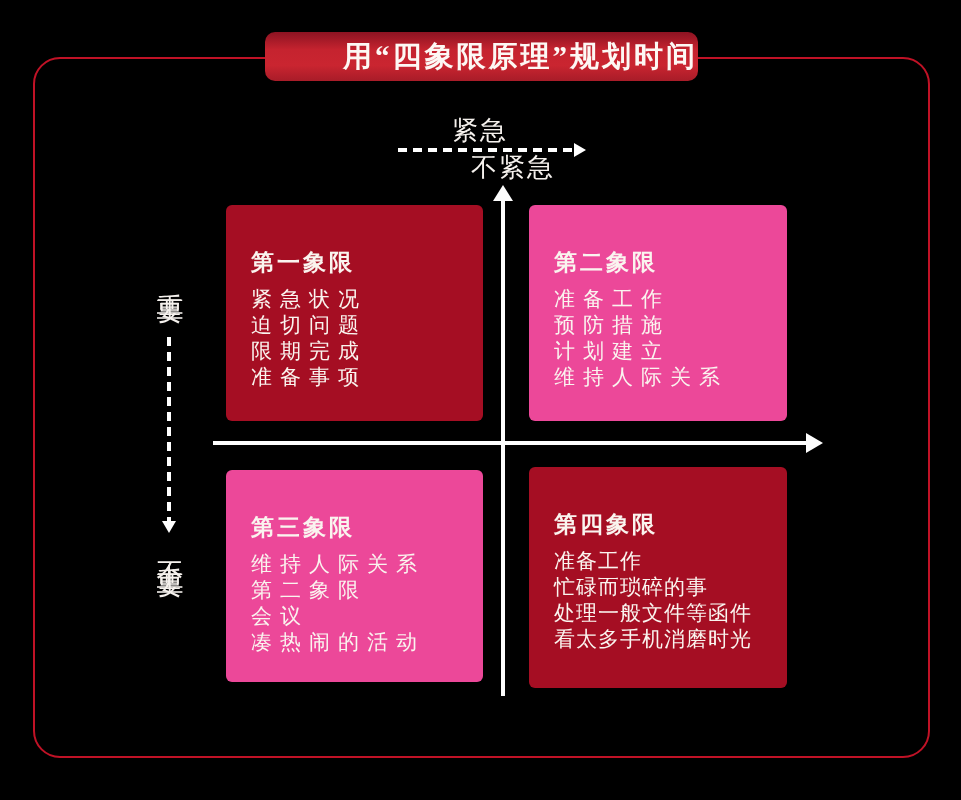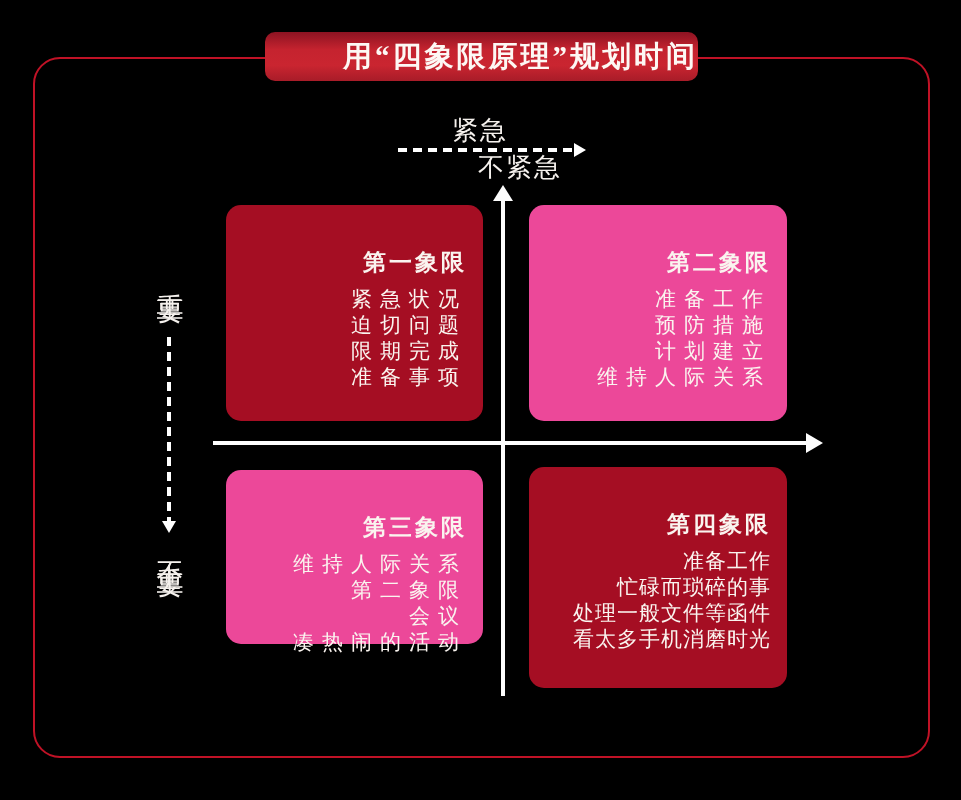--- a/index.html
+++ b/index.html
@@ -47,7 +47,7 @@
     white-space: nowrap;
   }
   .lbl-urgent    { left: 452px; top: 113px; width: 100px; font-size: 26px; letter-spacing: 2px; }
-  .lbl-noturgent { left: 432px; top: 150px; width: 130px; text-align: right; font-size: 26px; letter-spacing: 2px; }
+  .lbl-noturgent { left: 448px; top: 150px; width: 130px; text-align: center; font-size: 26px; letter-spacing: 2px; }
   .dash-h {
     position: absolute;
     left: 398px; top: 148px;

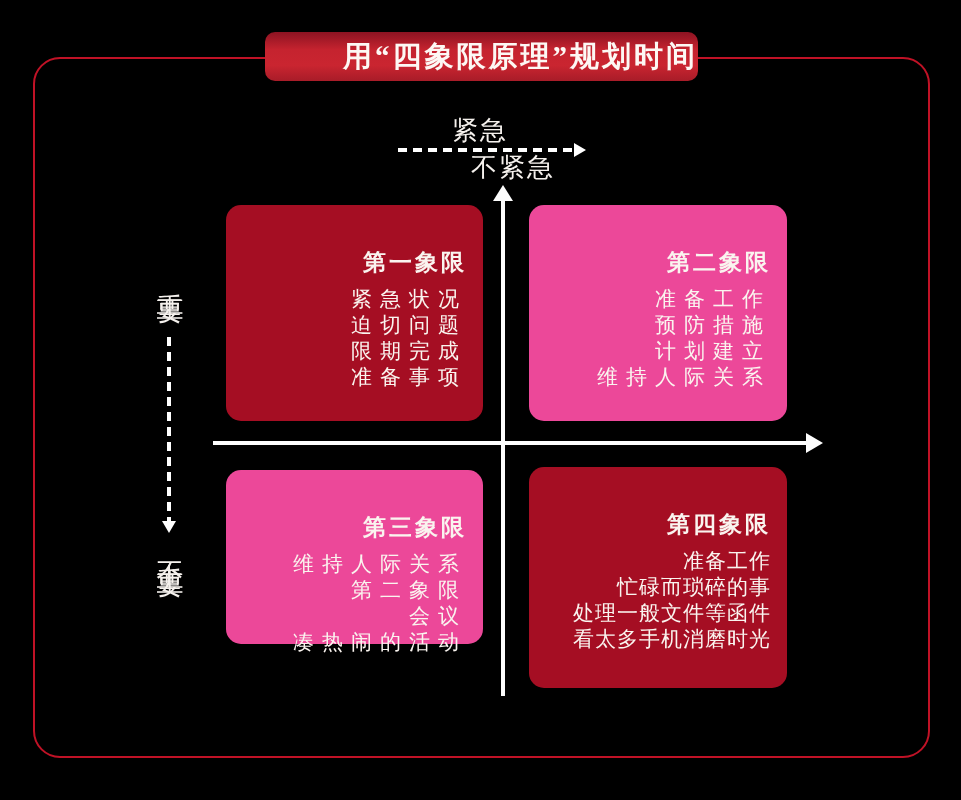--- a/index.html
+++ b/index.html
@@ -128,12 +128,11 @@
   
   .quad {
     position: absolute;
-    border-radius: 15px;
+    border-radius: 6px;
     box-sizing: border-box;
     padding: 42px 16px 8px 25px;
     z-index: 2;
     color: #faf4ef;
-    text-align: right;
   }
   .quad--dark   { background: #a50e23; }
   .quad--bright { background: #ec4899; }

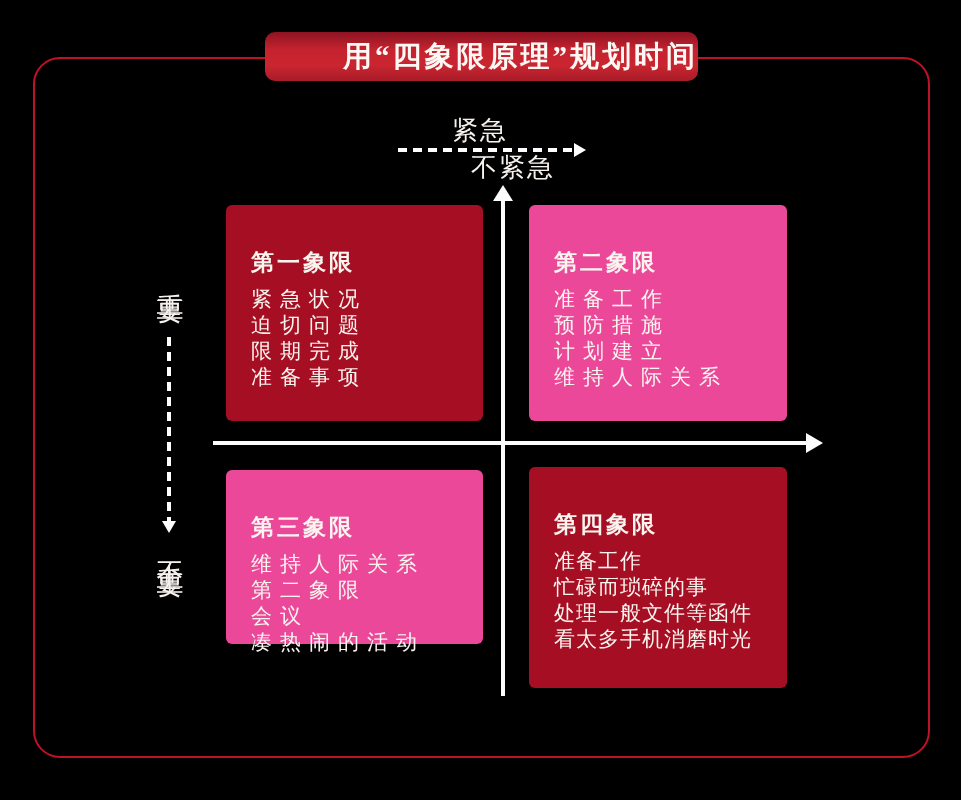--- a/index.html
+++ b/index.html
@@ -138,7 +138,7 @@
   .quad--bright { background: #ec4899; }
   .quad--q1 { left: 226px; top: 205px; width: 257px; height: 216px; }
   .quad--q2 { left: 529px; top: 205px; width: 258px; height: 216px; }
-  .quad--q3 { left: 226px; top: 470px; width: 257px; height: 174px; }
+  .quad--q3 { left: 226px; top: 470px; width: 257px; height: 212px; }
   .quad--q4 { left: 529px; top: 467px; width: 258px; height: 221px; }
   .quad-heading {
     font-size: 23px;

